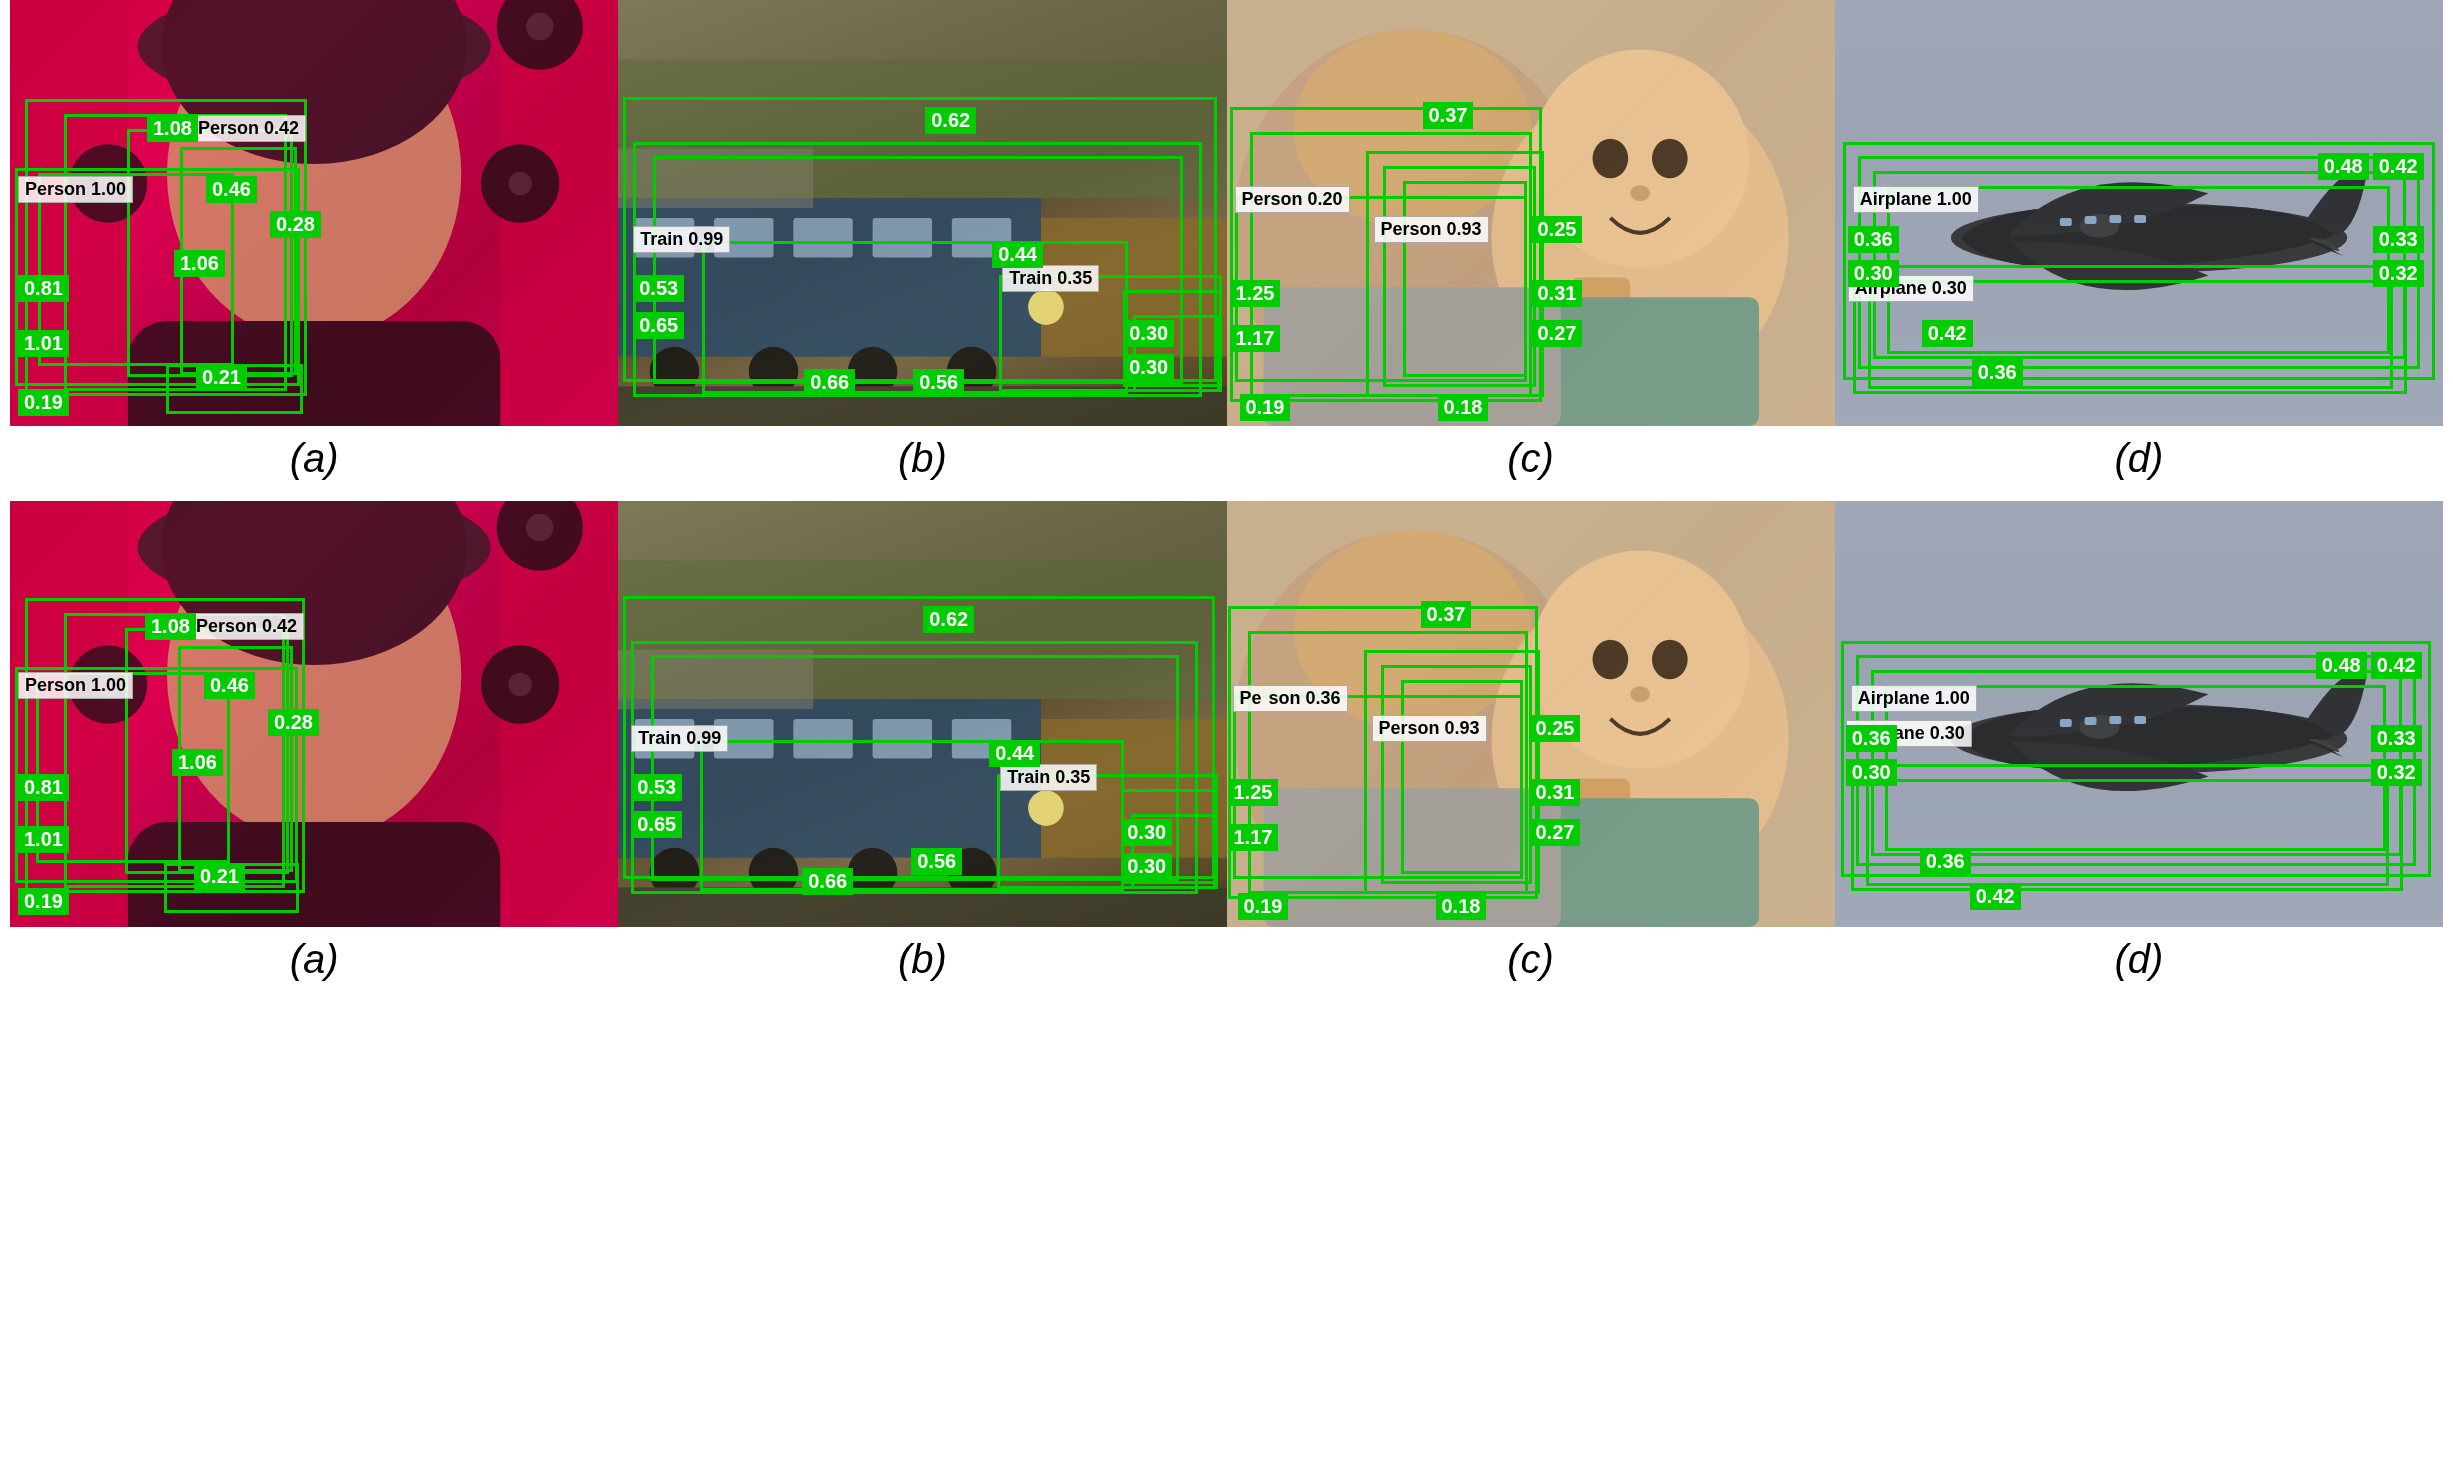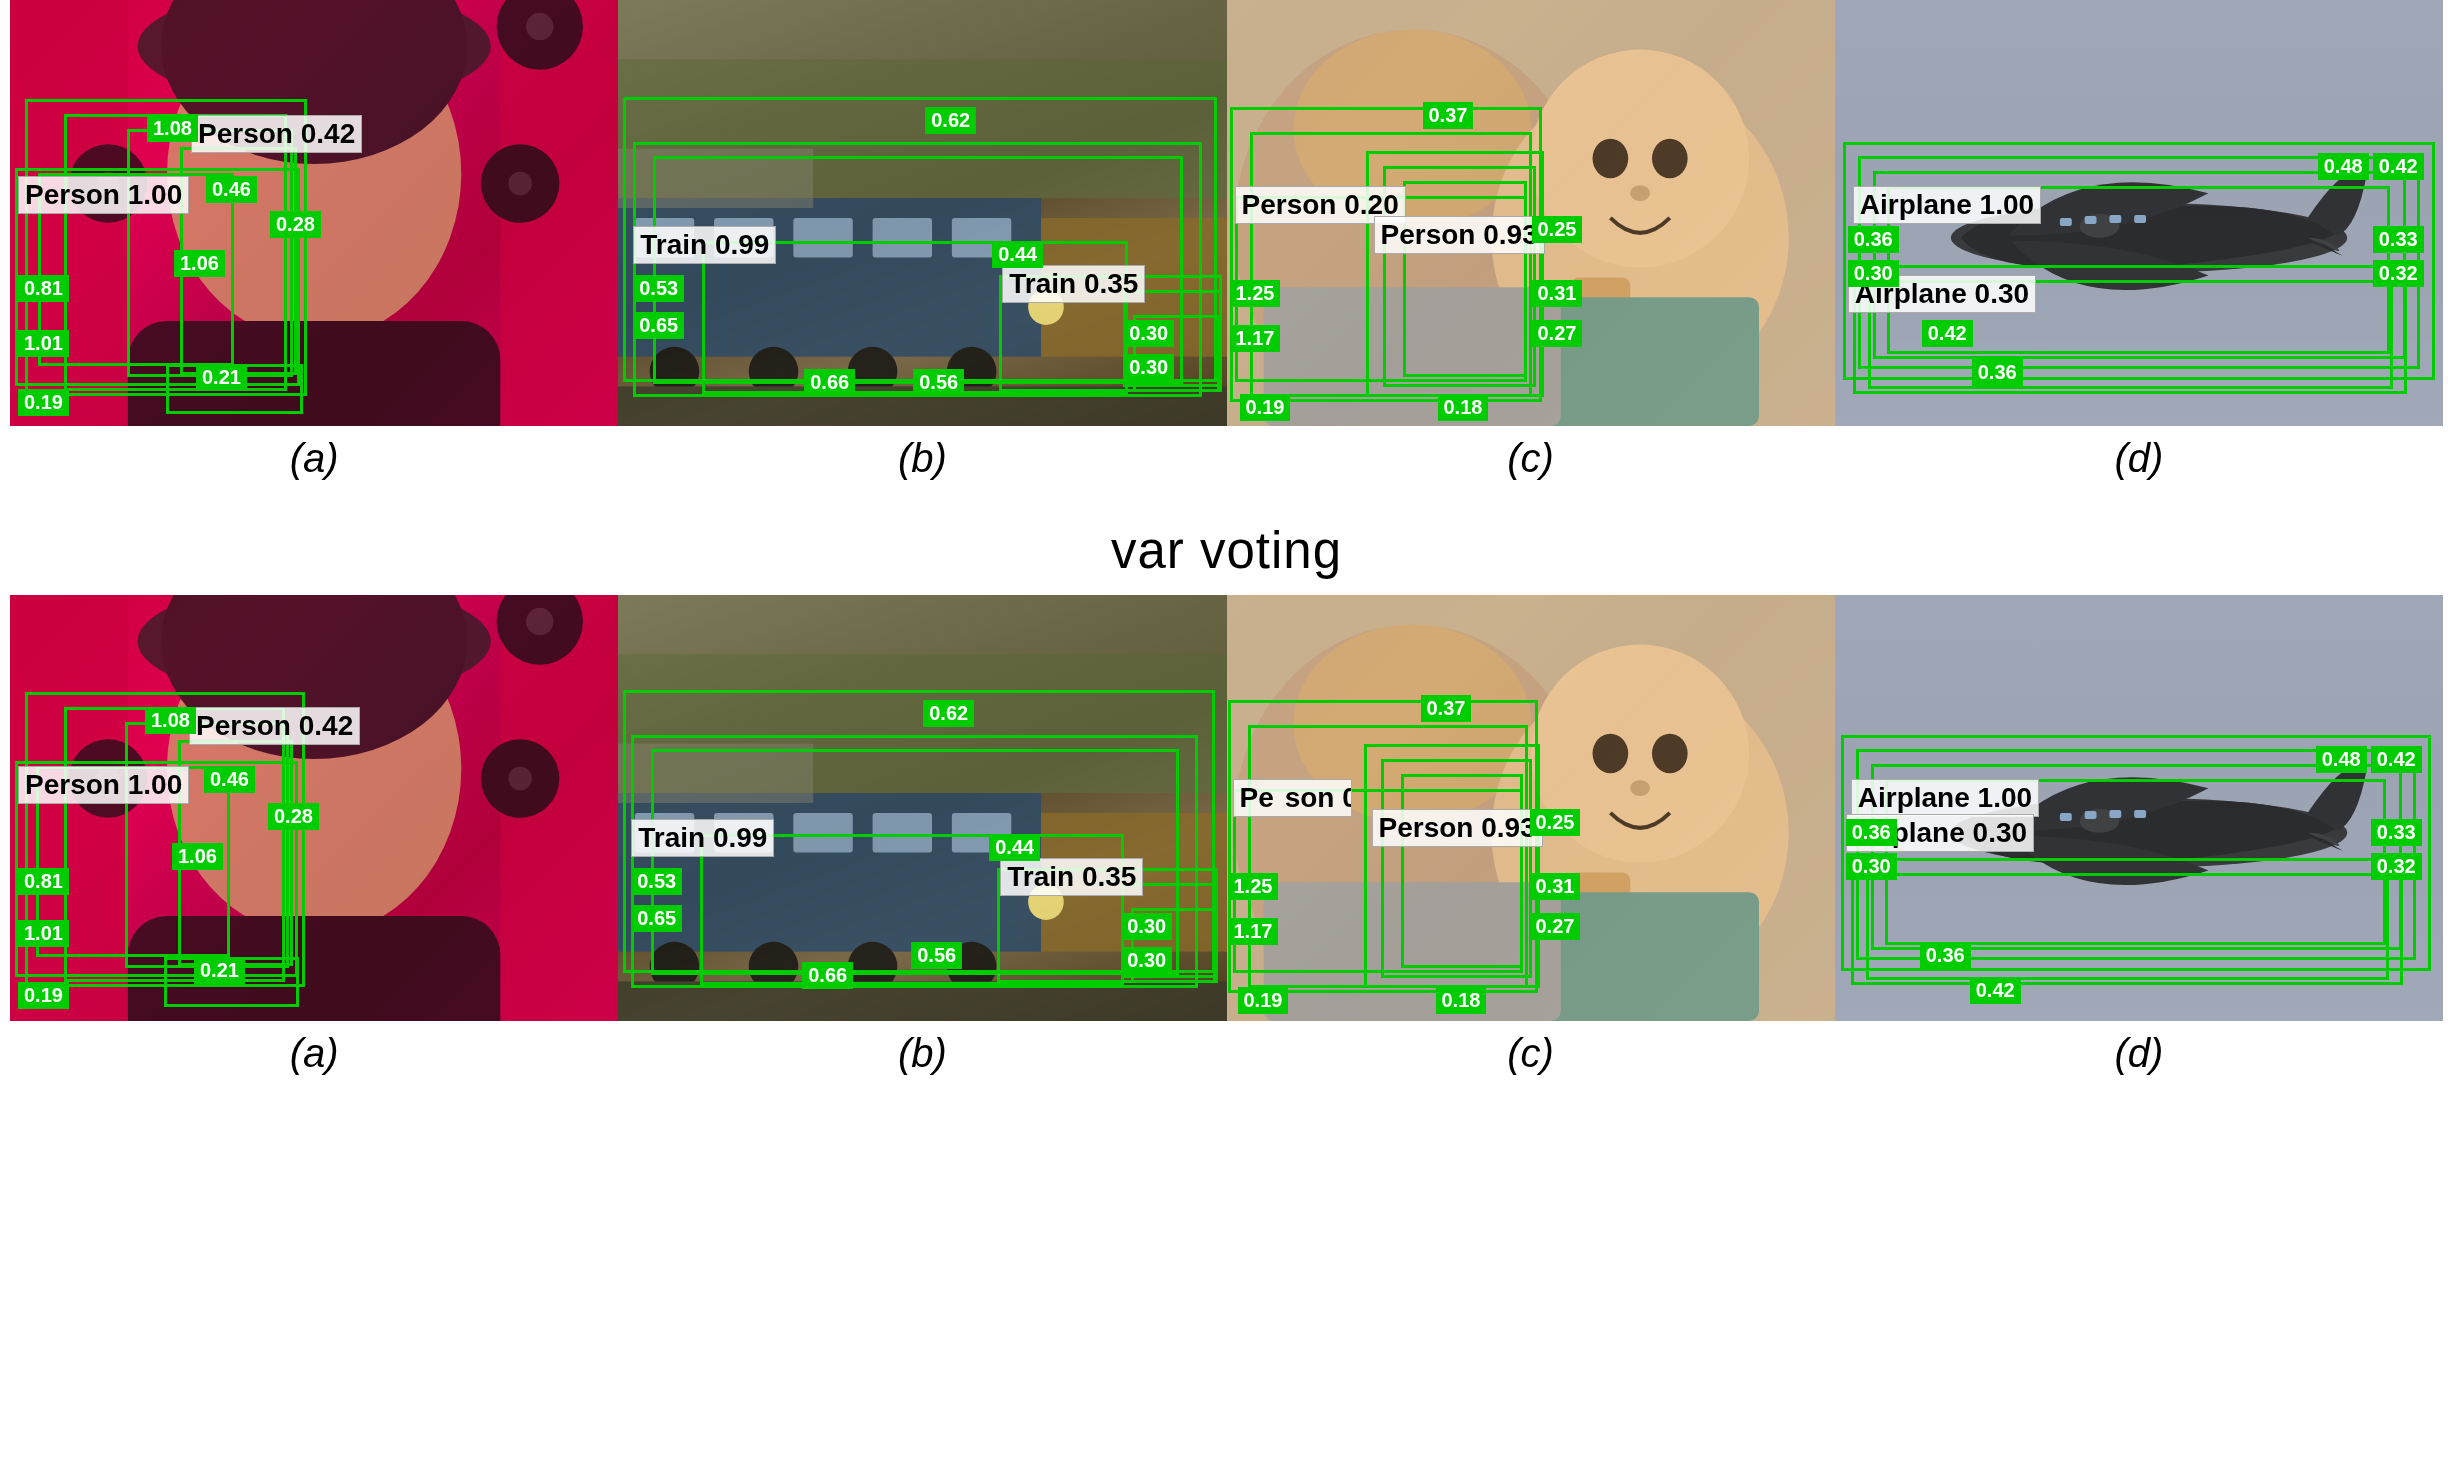--- a/index.html
+++ b/index.html
@@ -61,7 +61,7 @@
       position: absolute;
       background: rgba(255,255,255,0.85);
       color: #000;
-      font-size: 28px;
+      font-size: 18px;
       font-weight: bold;
       padding: 2px 6px;
       border: 1px solid #aaa;

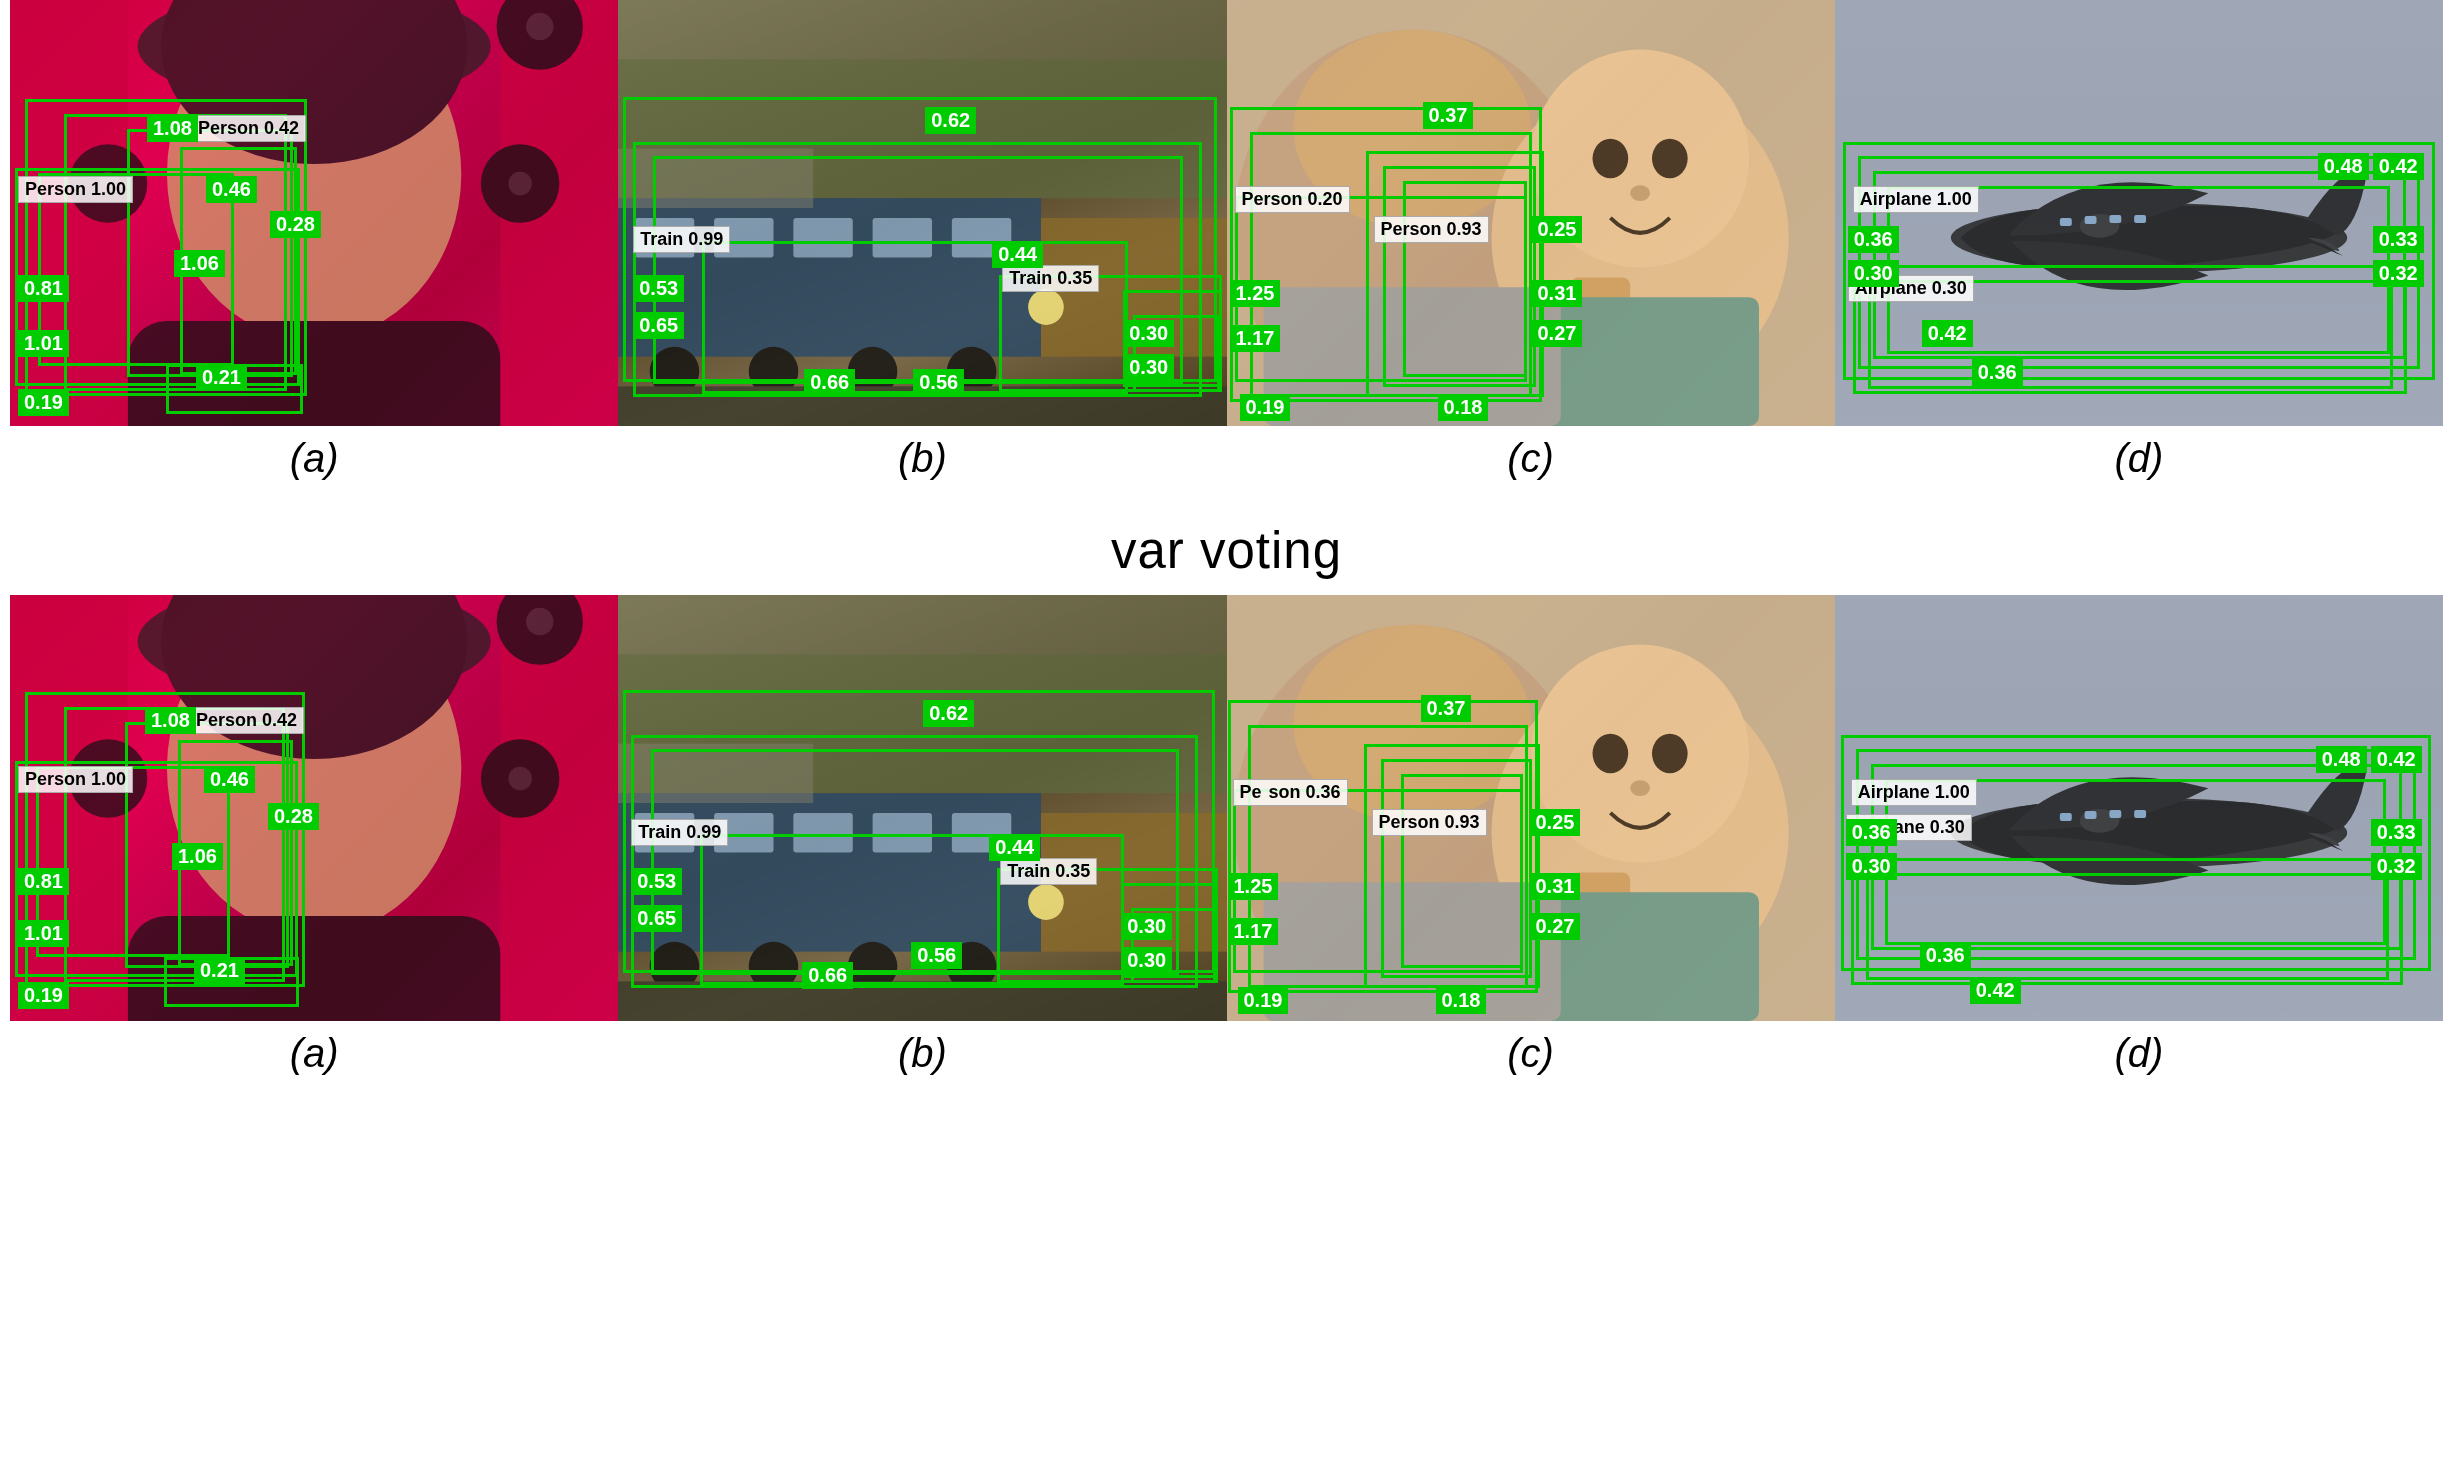--- a/index.html
+++ b/index.html
@@ -296,7 +296,6 @@
     <div class="caption">(d)</div>
   </div>
 
-  <div class="section-title">var voting</div>
 
   <div class="grid-row">
 

